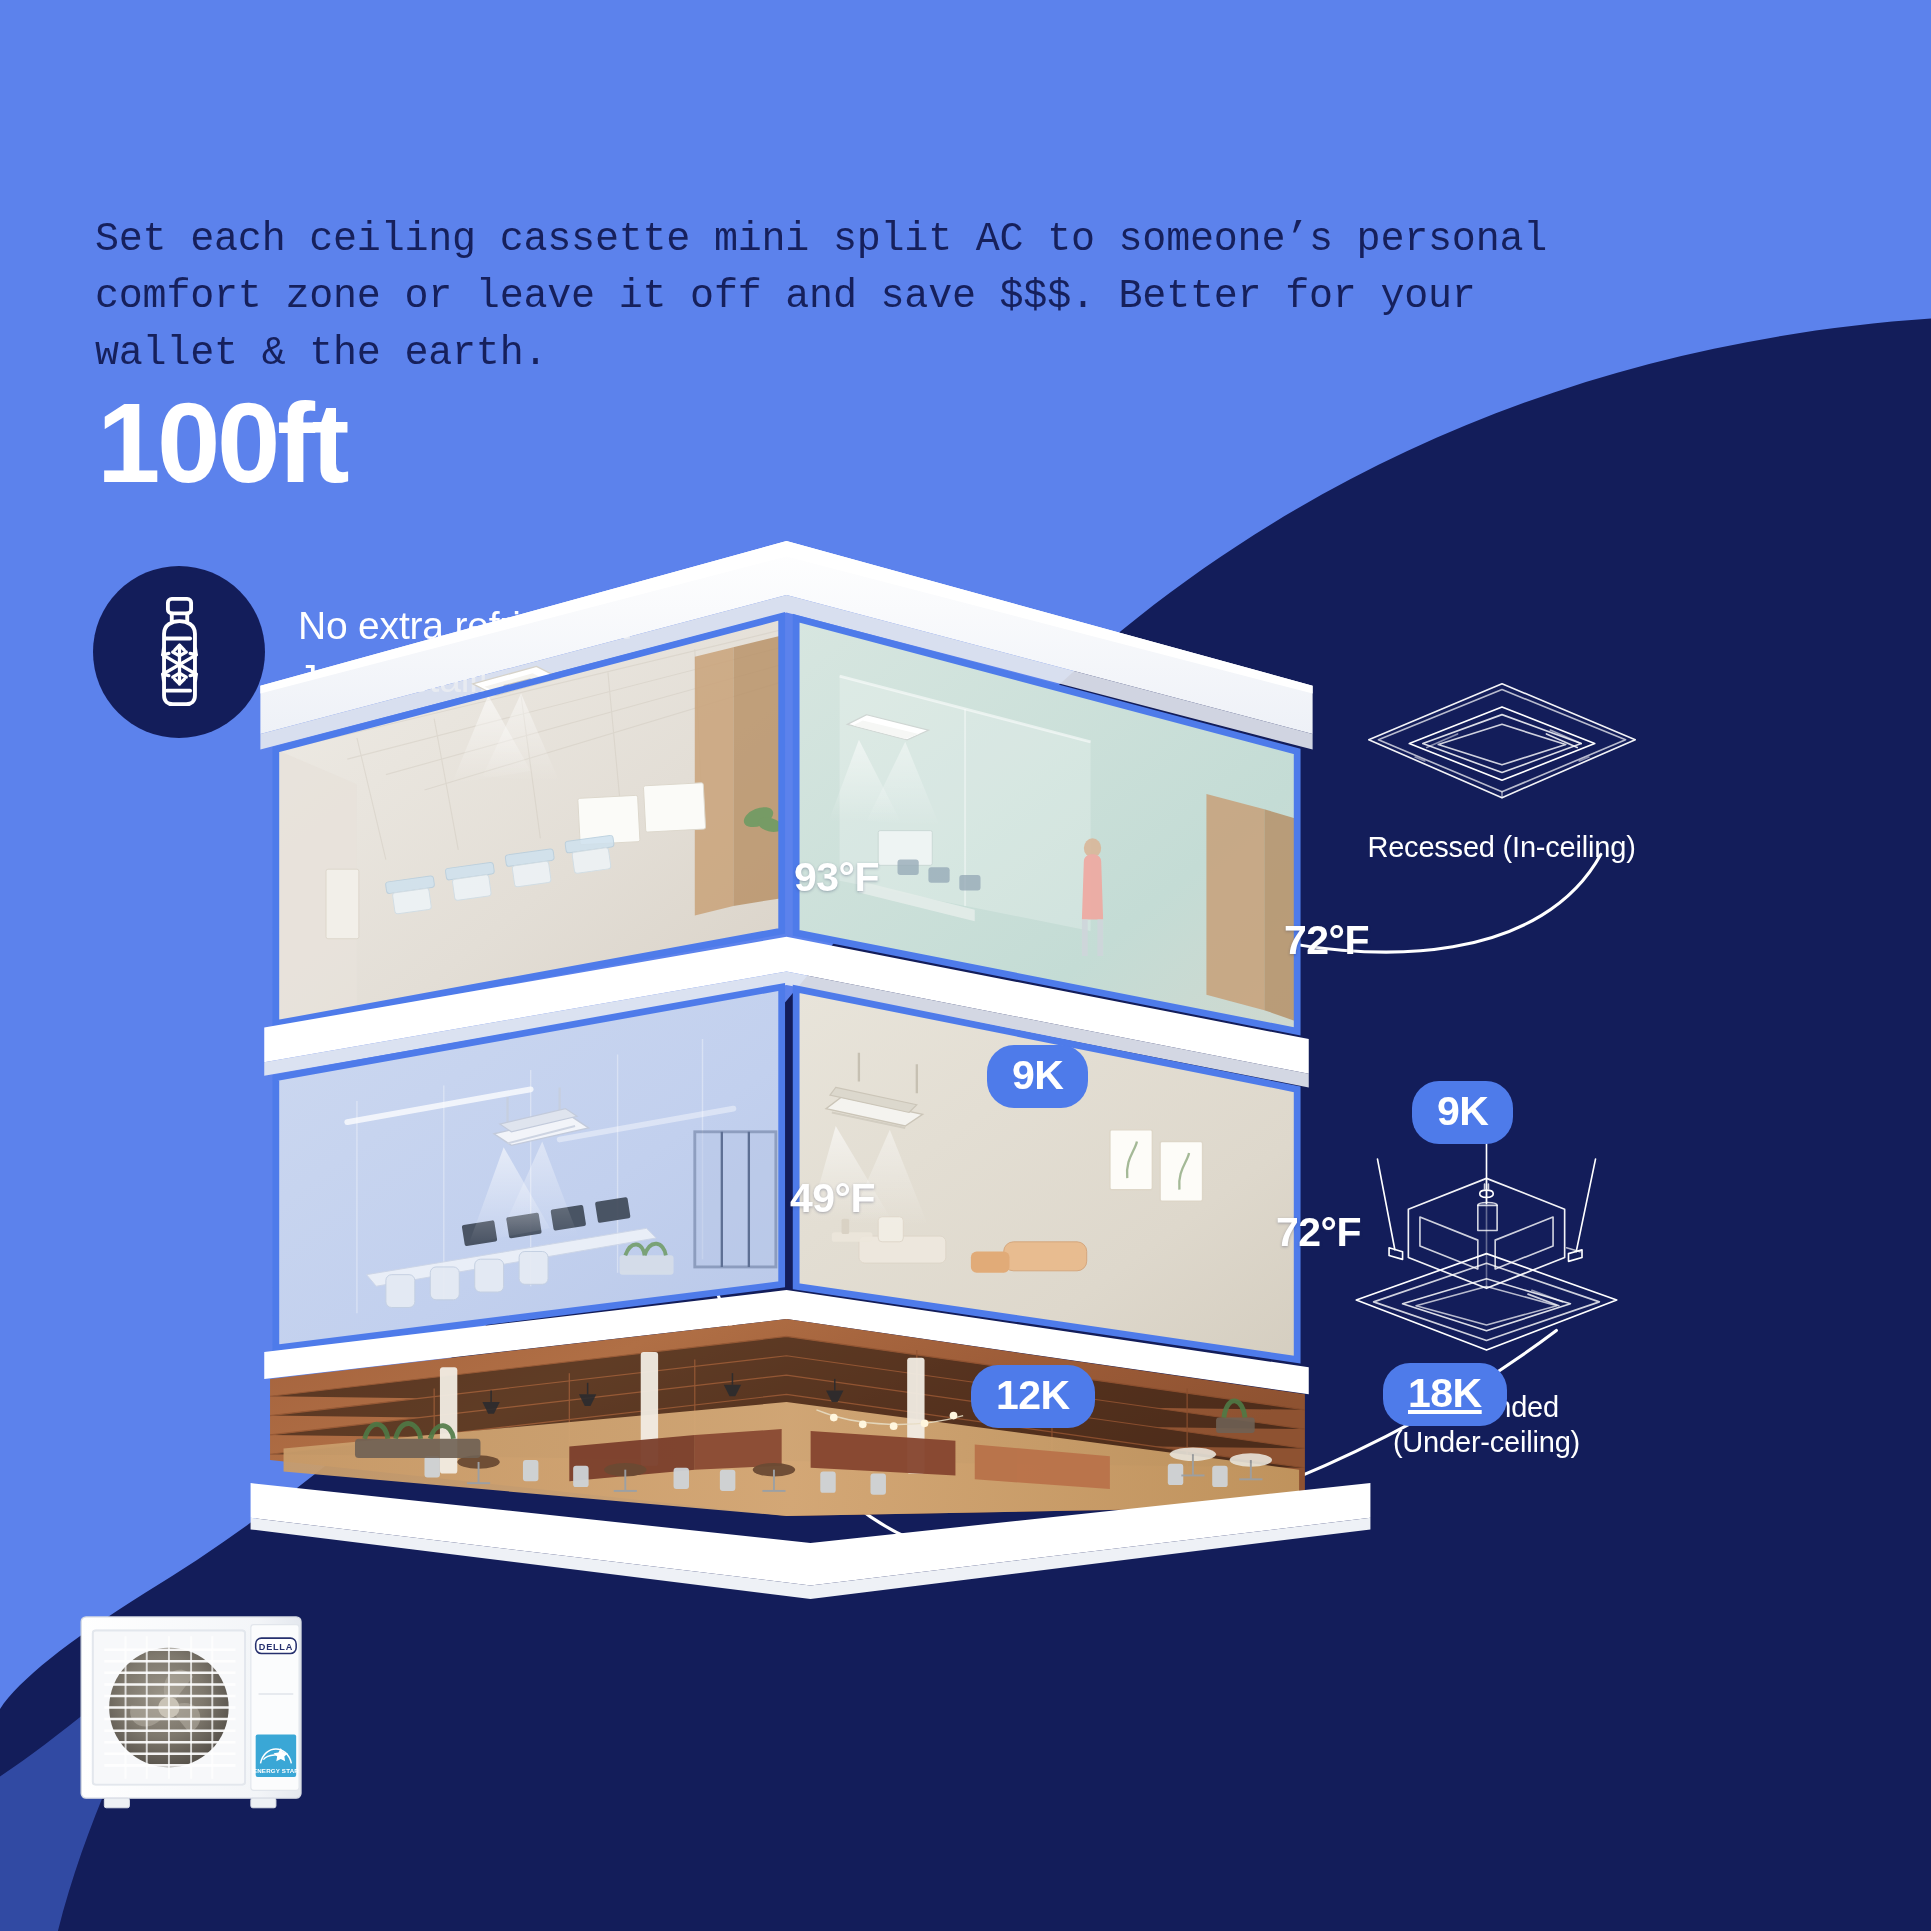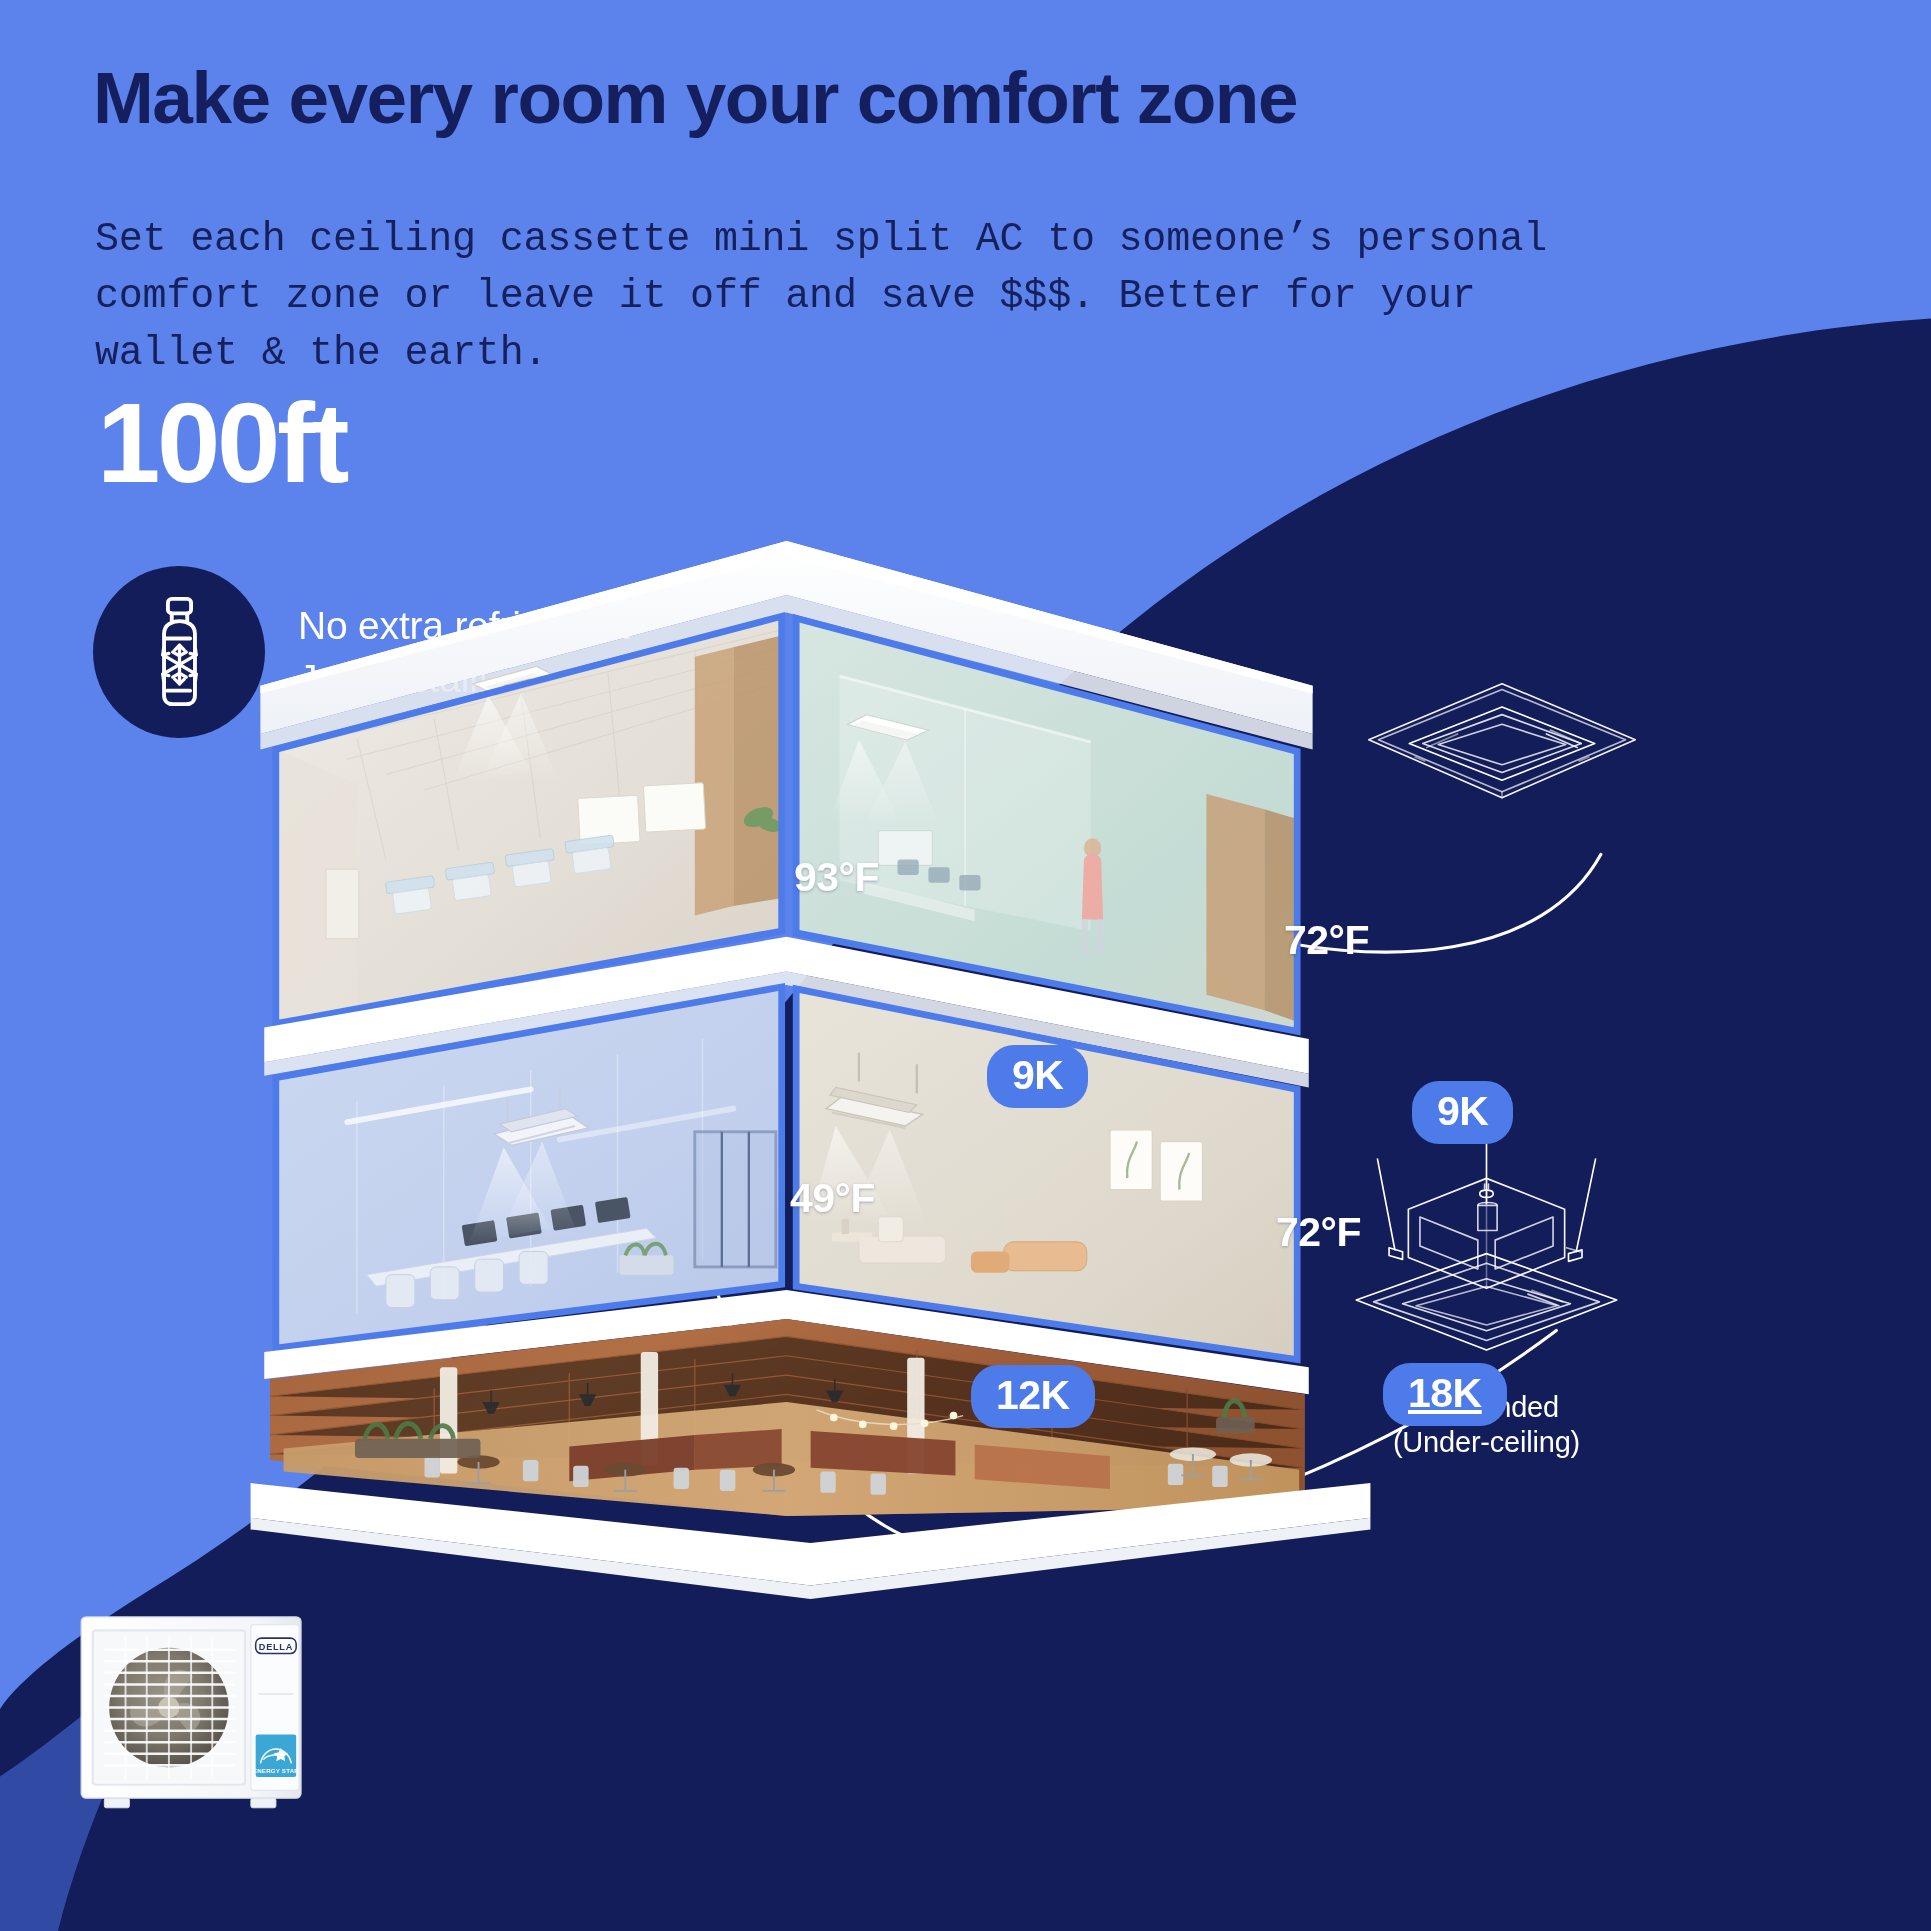--- a/index.html
+++ b/index.html
@@ -91,7 +91,6 @@
     </g>
   </svg>
 
-  <div class="headline nosel">Make every room your comfort zone</div>
 
   <div class="subhead nosel">Set each ceiling cassette mini split AC to someone’s personal comfort zone or leave it off and save $$$. Better for your wallet &amp; the earth.</div>
 

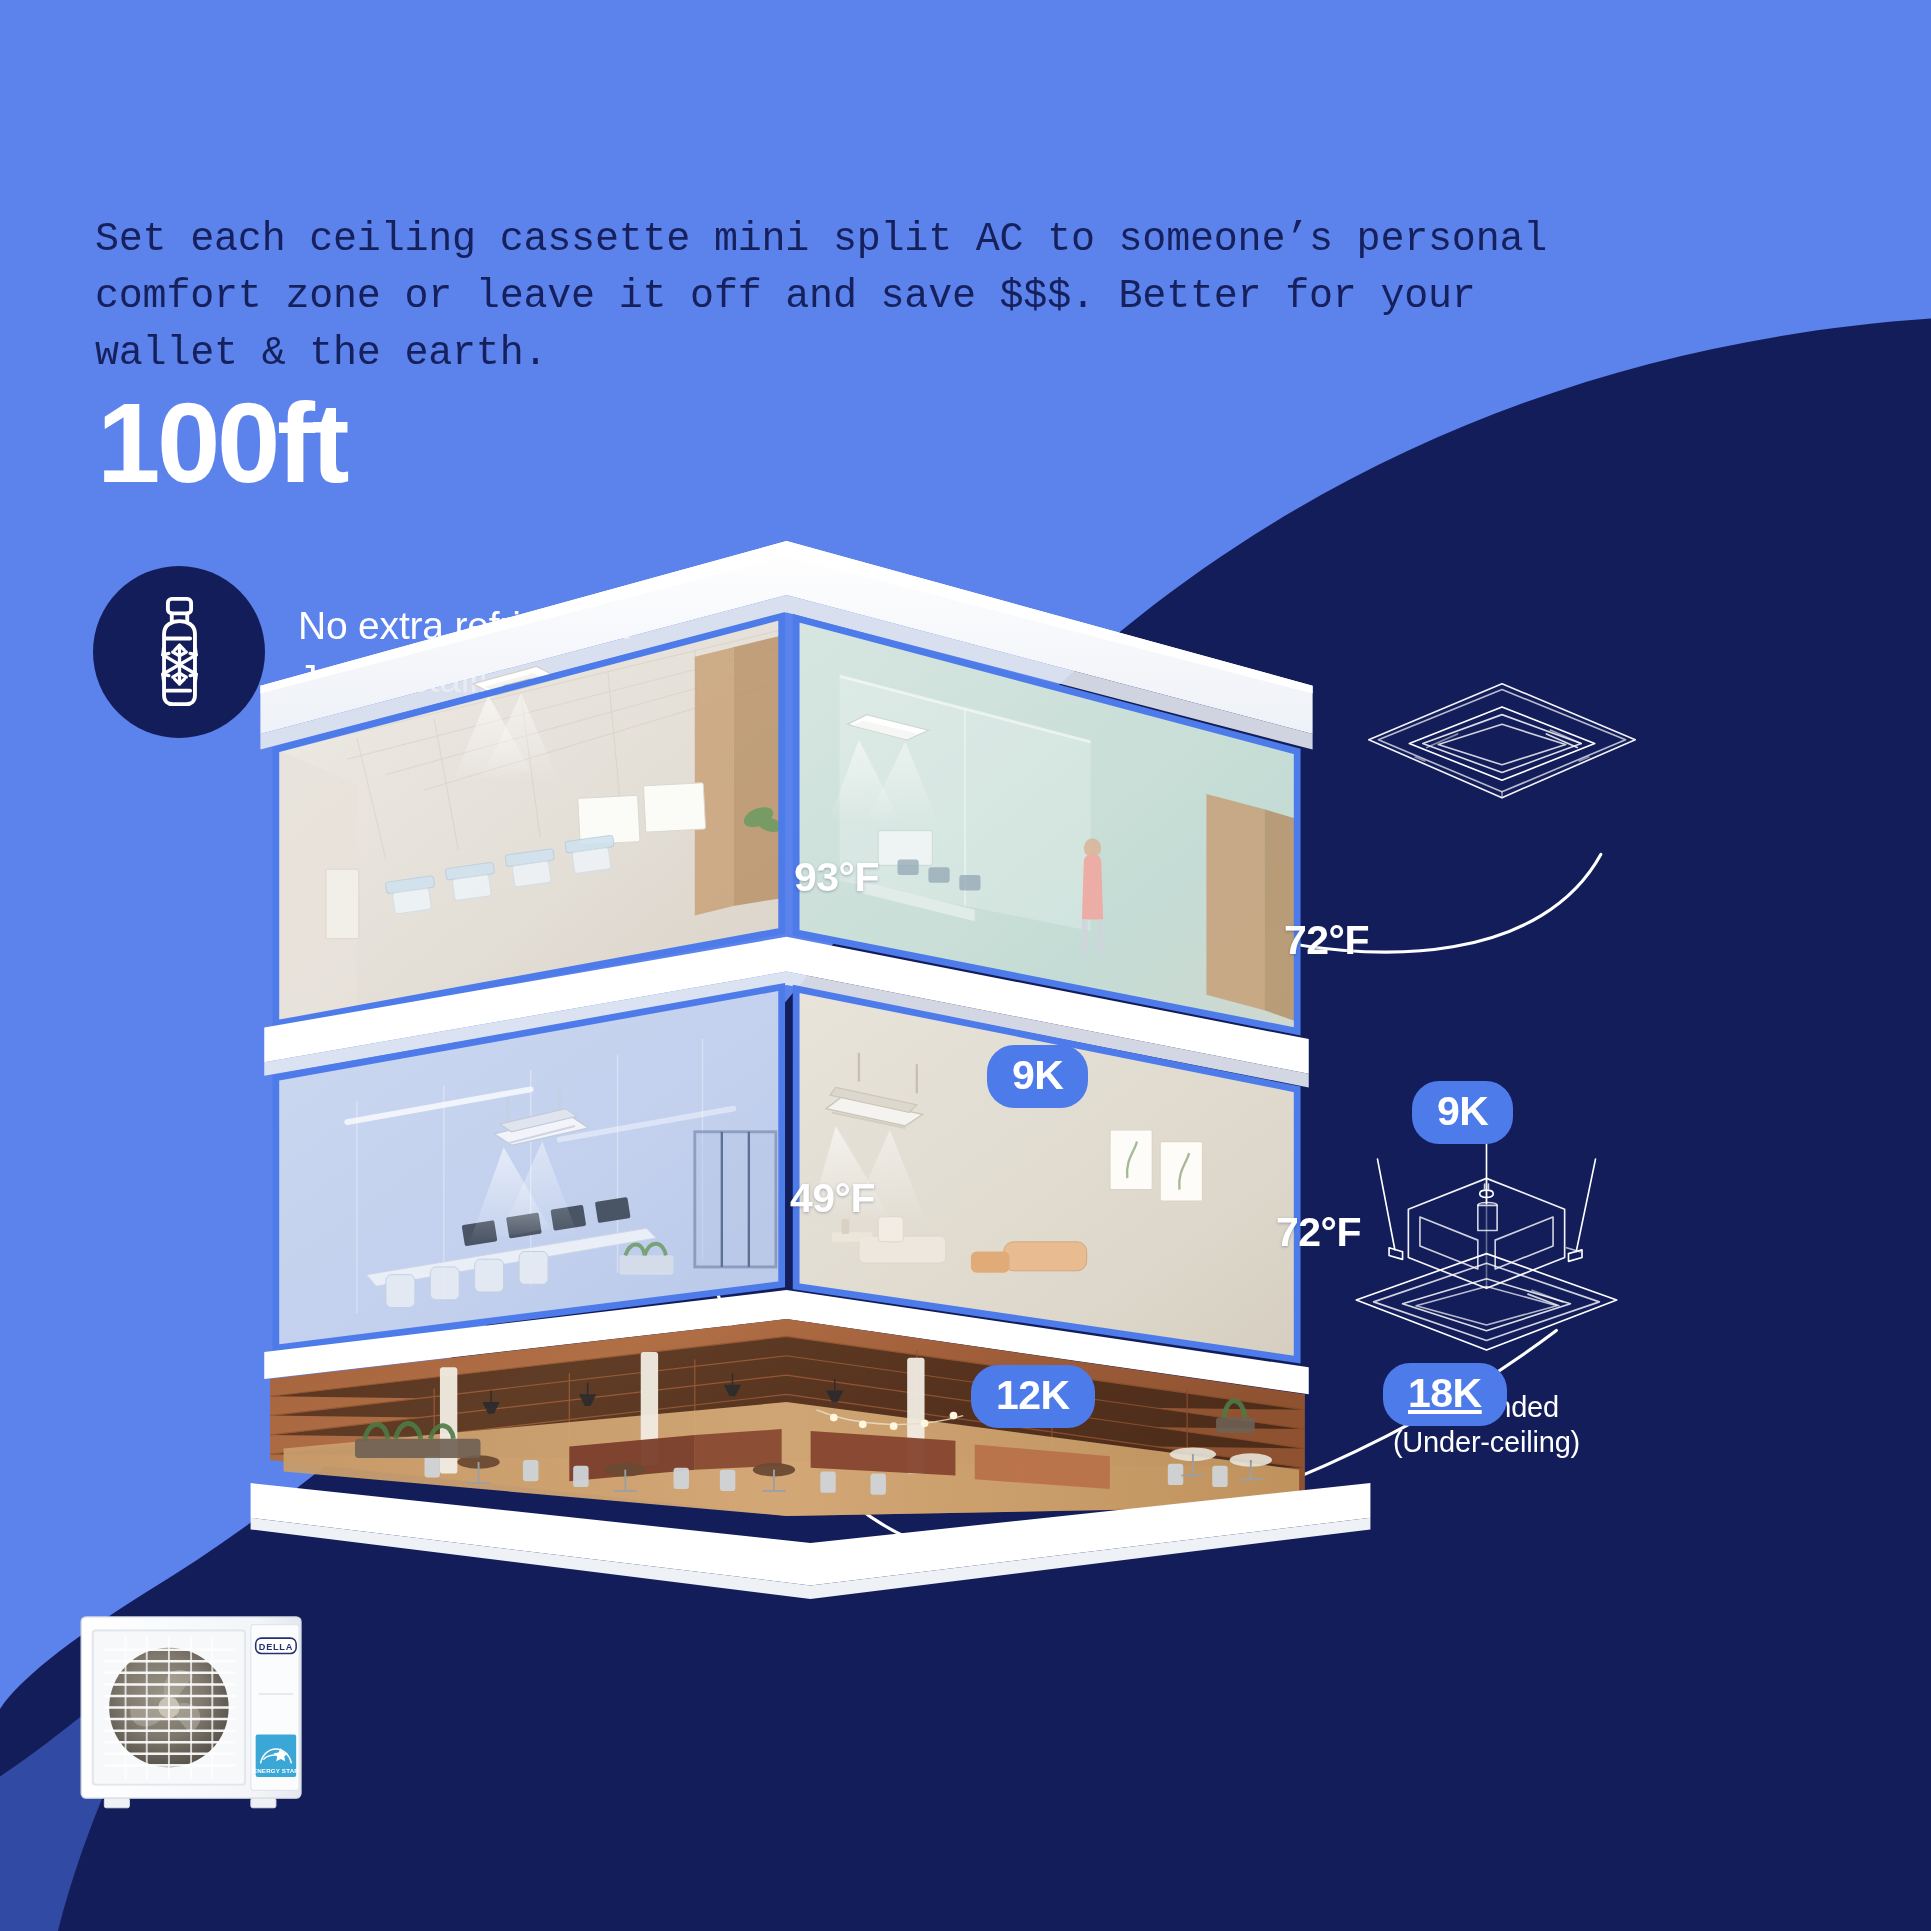--- a/index.html
+++ b/index.html
@@ -155,6 +155,7 @@
         <path d="M240 84 L230 88" opacity=".5"></path>
       </g>
     </svg>
+    <div class="prod-label nosel">Recessed (In-ceiling)</div>
   </div>
 
   <div class="prod" id="prod-suspended">

